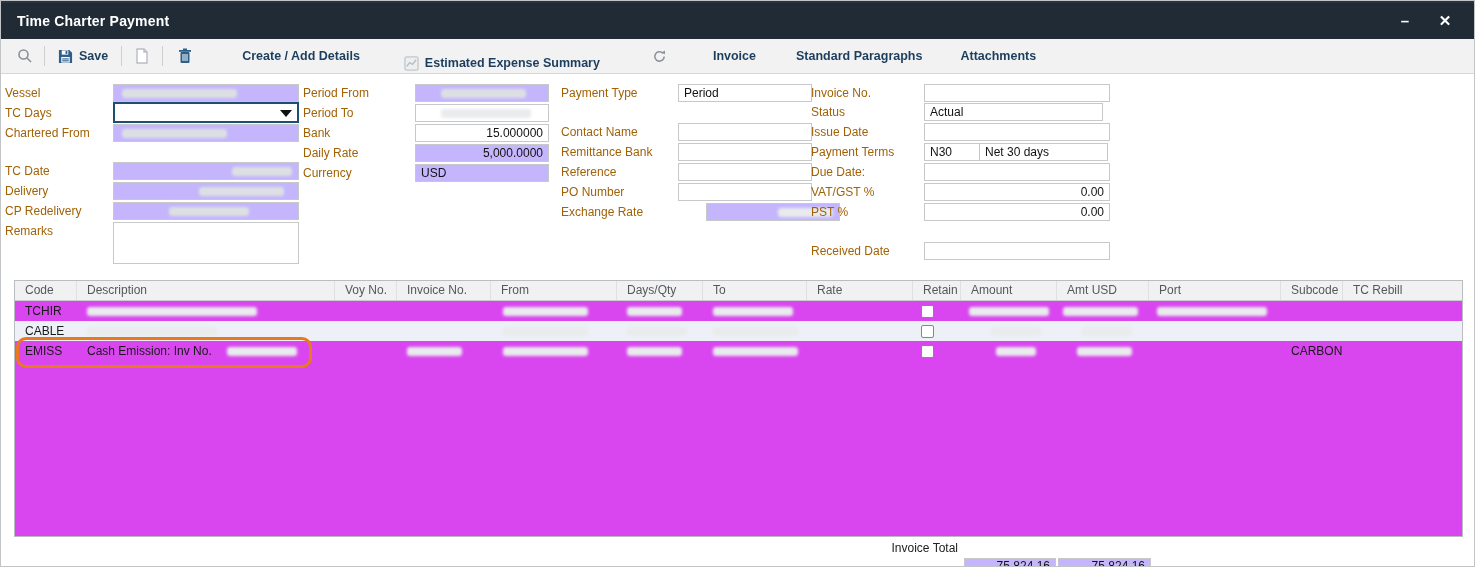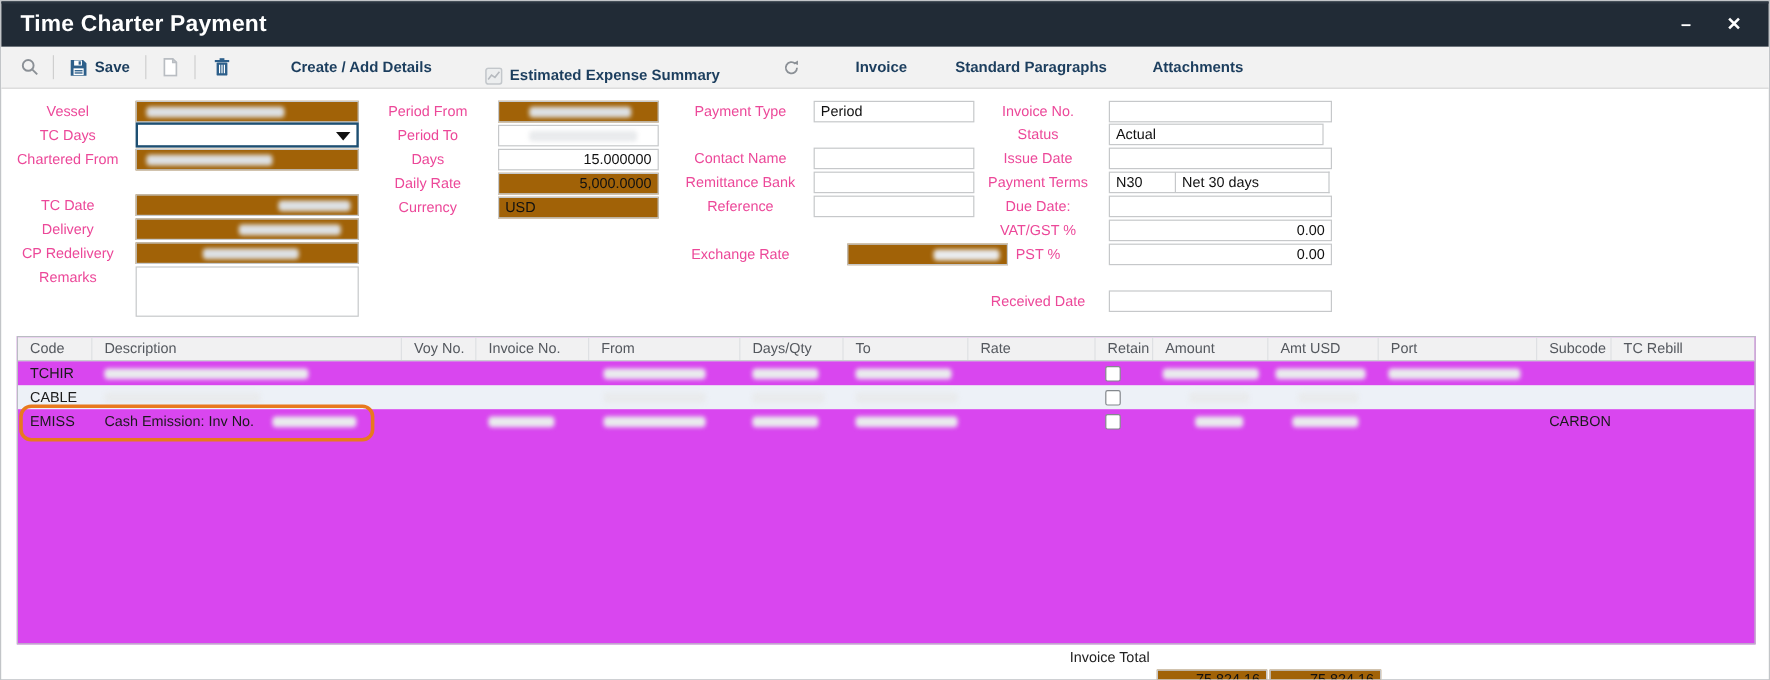--- a/index.html
+++ b/index.html
@@ -7,7 +7,7 @@
 
   
   .titlebar{height:38px;background:#212b36;display:flex;align-items:center;color:#fff;border-top:2px solid #2a3440;box-sizing:border-box;}
-  .title{font-size:19px;font-weight:bold;padding-left:16px;letter-spacing:.2px;}
+  .title{font-size:14px;font-weight:bold;padding-left:16px;letter-spacing:.2px;}
   .winbtns{margin-left:auto;display:flex;align-items:center;gap:14px;padding-right:16px;}
   .winbtn{width:26px;text-align:center;font-size:15px;font-weight:bold;cursor:default;line-height:26px;}
 

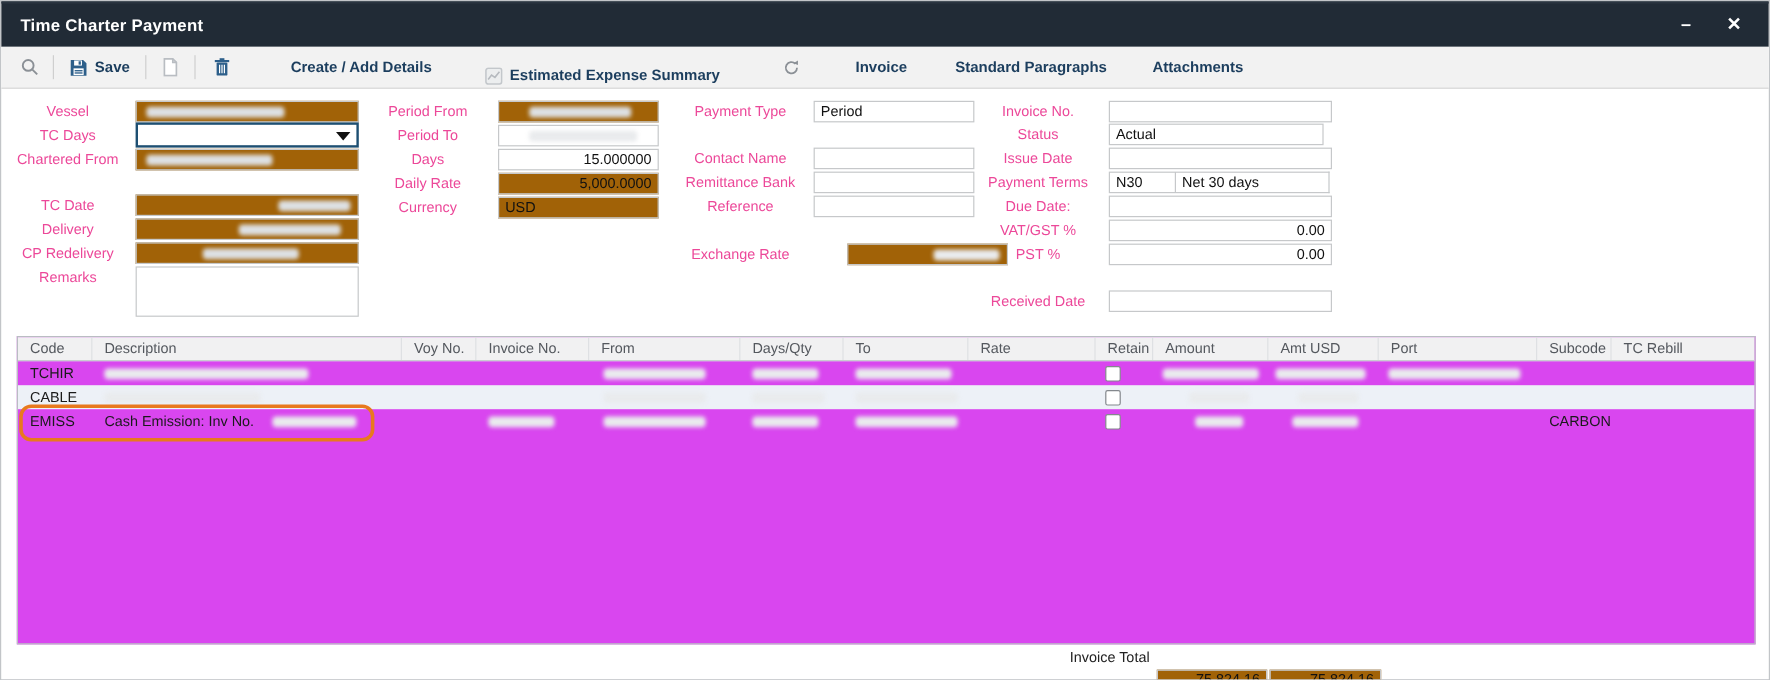--- a/index.html
+++ b/index.html
@@ -17,7 +17,7 @@
   .tsep{width:1px;height:20px;background:#cfcfcf;margin:0 3px;}
   .icon{display:inline-flex;align-items:center;justify-content:center;}
   .frow{position:absolute;display:flex;align-items:center;}
-  .frow label{font-size:12px;color:#ec4899;text-align:center;padding-right:5px;display:block;}
+  .frow label{font-size:12px;color:#a16207;text-align:left;padding-right:5px;display:block;}
   .field{position:relative;border:1px solid #c6c8ca;background:#fff;font-size:12px;color:#111;height:18px;line-height:16px;box-sizing:border-box;padding:0 5px;white-space:nowrap;overflow:hidden;}
   .field.ro{background:#a16207;}
   .field.num{text-align:right;}

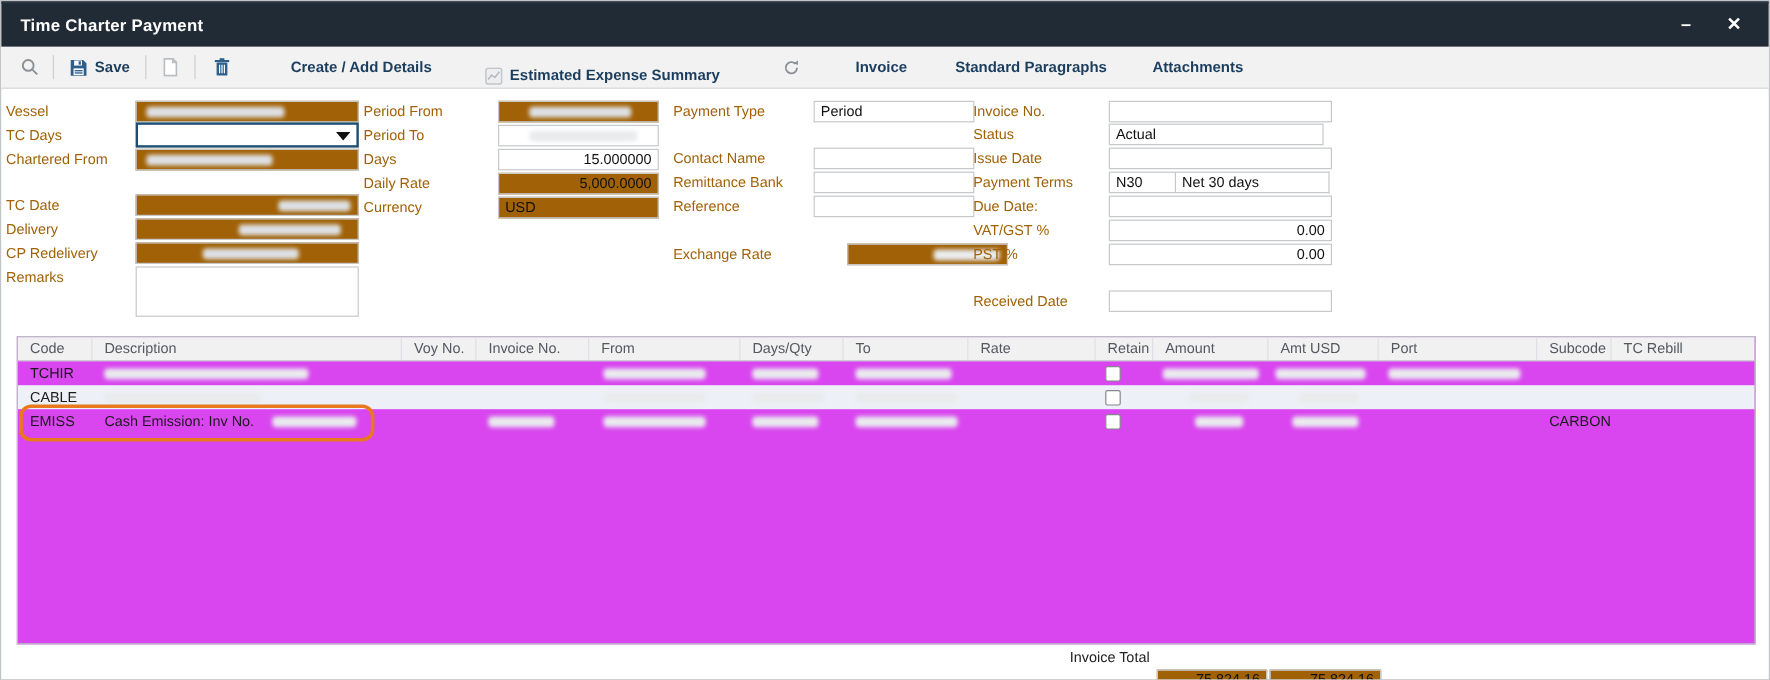--- a/index.html
+++ b/index.html
@@ -180,7 +180,7 @@
       </div>
     </div>
   <div class="frow" style="left:302px;top:123px;">
-      <label style="width:107px;">Days</label>
+      <label style="width:107px;">Bank</label>
     <div class="field num" style="width:134px;">15.000000</div>
     </div>
   <div class="frow" style="left:302px;top:143px;">

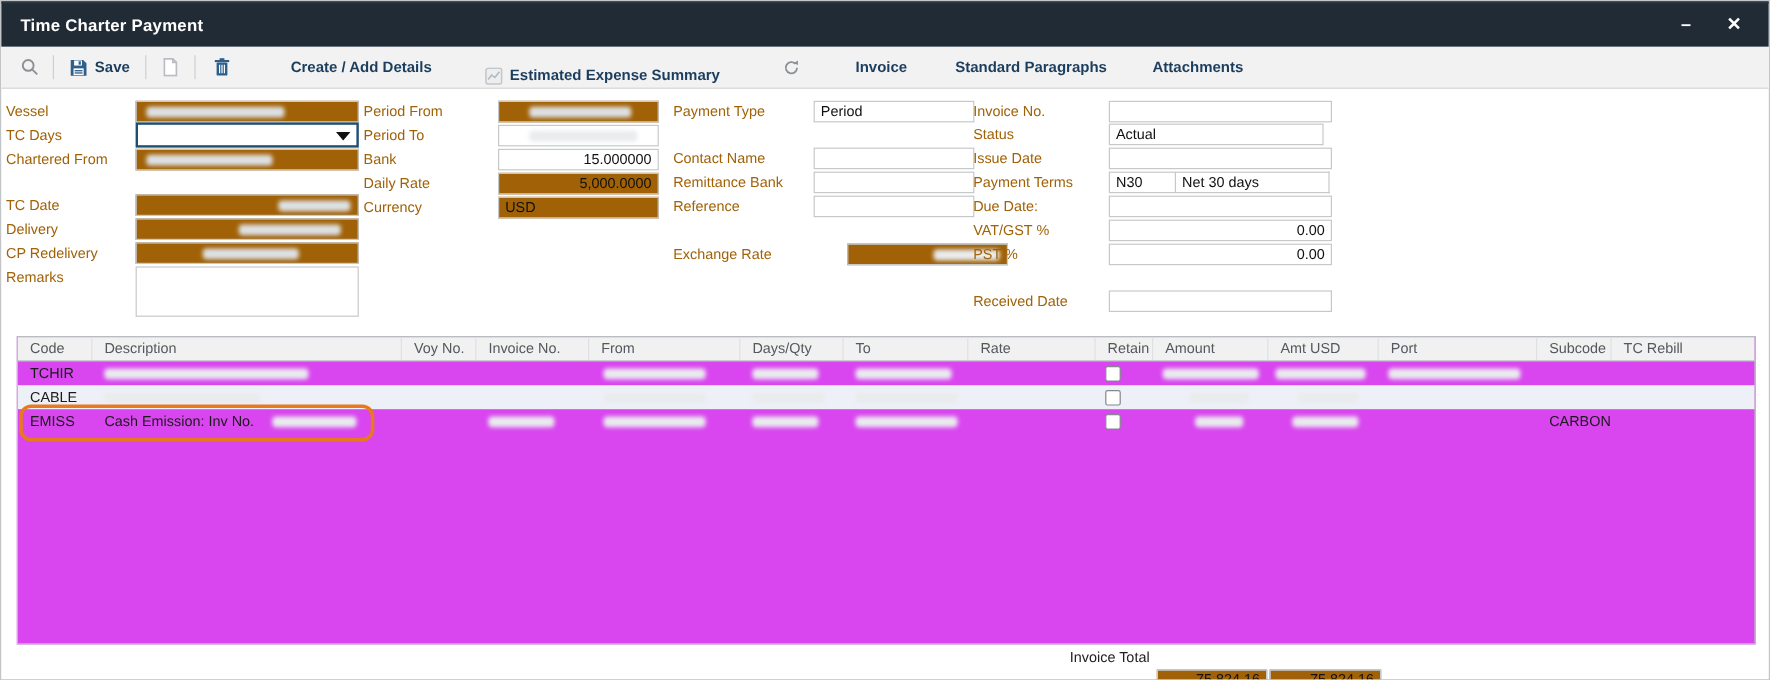--- a/index.html
+++ b/index.html
@@ -19,7 +19,7 @@
   .frow{position:absolute;display:flex;align-items:center;}
   .frow label{font-size:12px;color:#a16207;text-align:left;padding-right:5px;display:block;}
   .field{position:relative;border:1px solid #c6c8ca;background:#fff;font-size:12px;color:#111;height:18px;line-height:16px;box-sizing:border-box;padding:0 5px;white-space:nowrap;overflow:hidden;}
-  .field.ro{background:#a16207;}
+  .field.ro{background:#c4b5fd;}
   .field.num{text-align:right;}
   .sm{position:absolute;background:#dde0e3;height:9px;border-radius:3px;filter:blur(1.6px);top:4px;}
   .sm.faint{background:#e9ebed;}

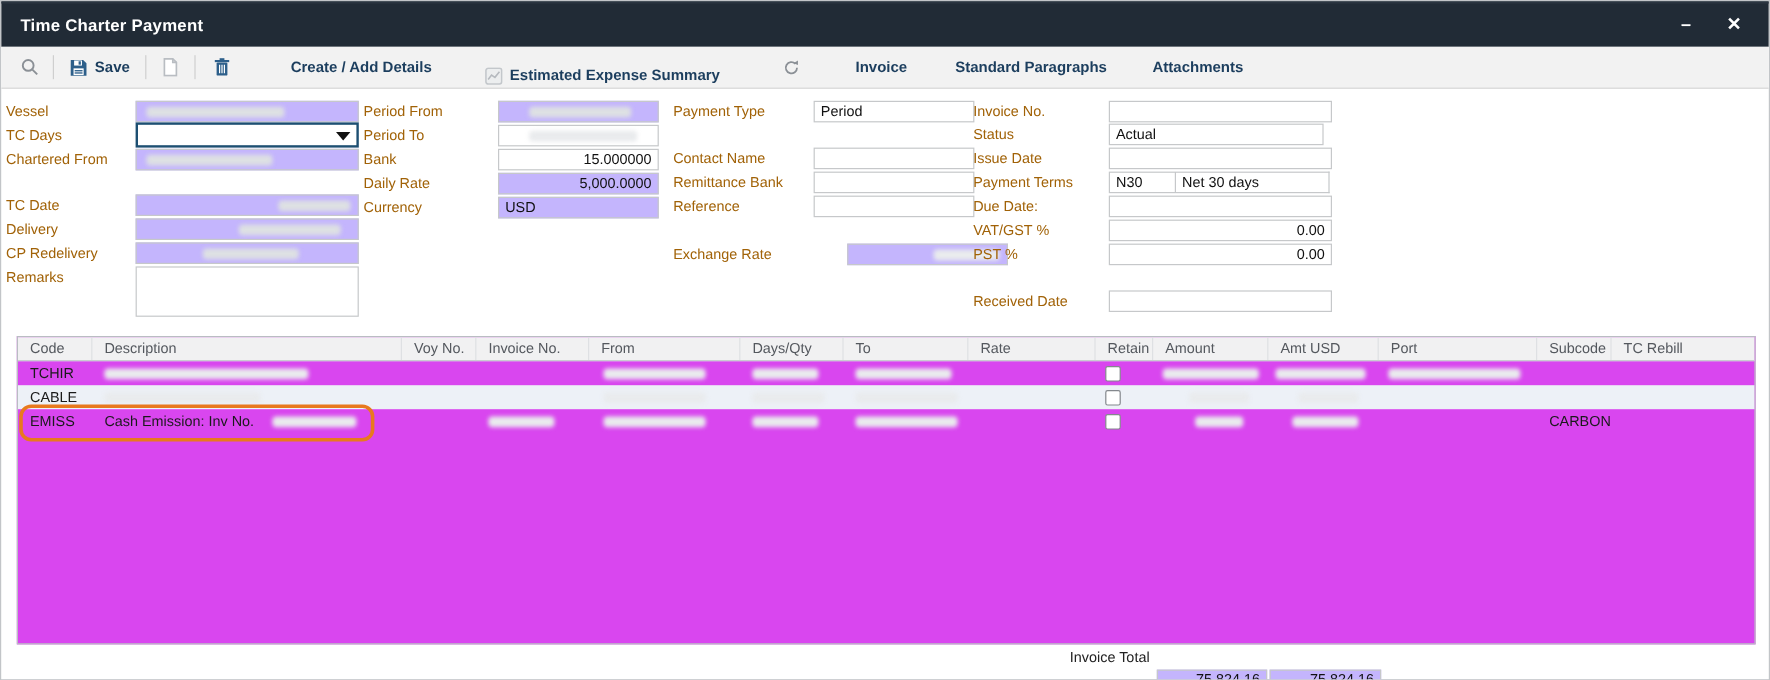--- a/index.html
+++ b/index.html
@@ -208,6 +208,10 @@
       <label style="width:112px;">Reference</label>
     <div class="field" style="width:134px;"></div>
     </div>
+  <div class="frow" style="left:560px;top:182px;">
+      <label style="width:112px;">PO Number</label>
+    <div class="field" style="width:134px;"></div>
+    </div>
   <div class="frow" style="left:560px;top:202px;gap:28px;">
       <label style="width:112px;">Exchange Rate</label>
     <div class="field ro" style="width:134px;">

